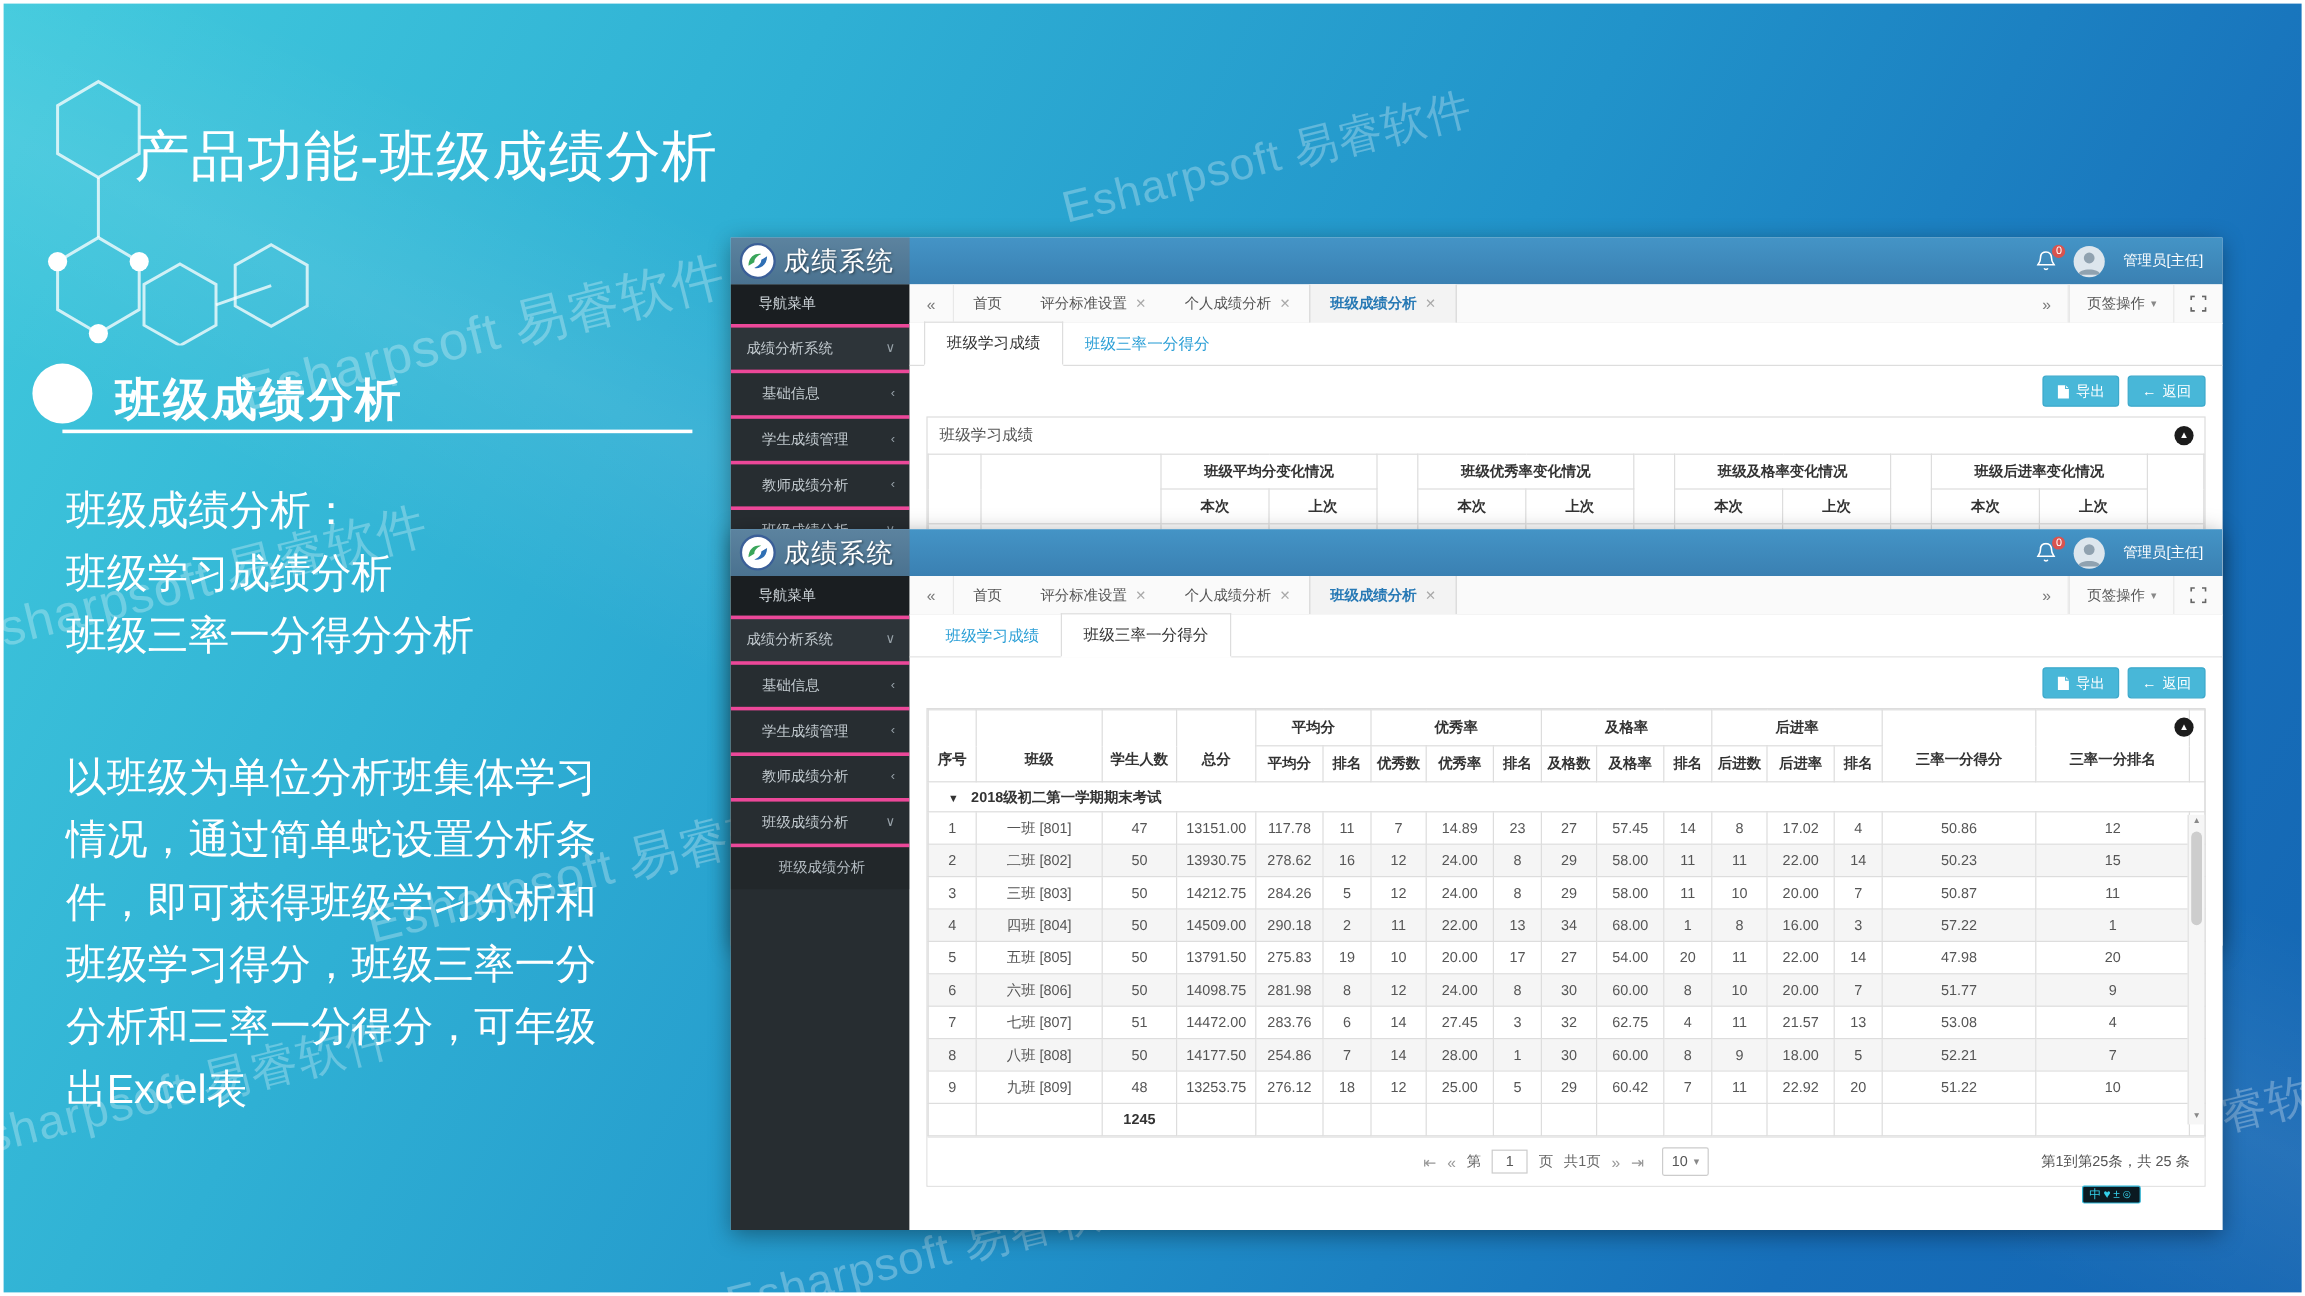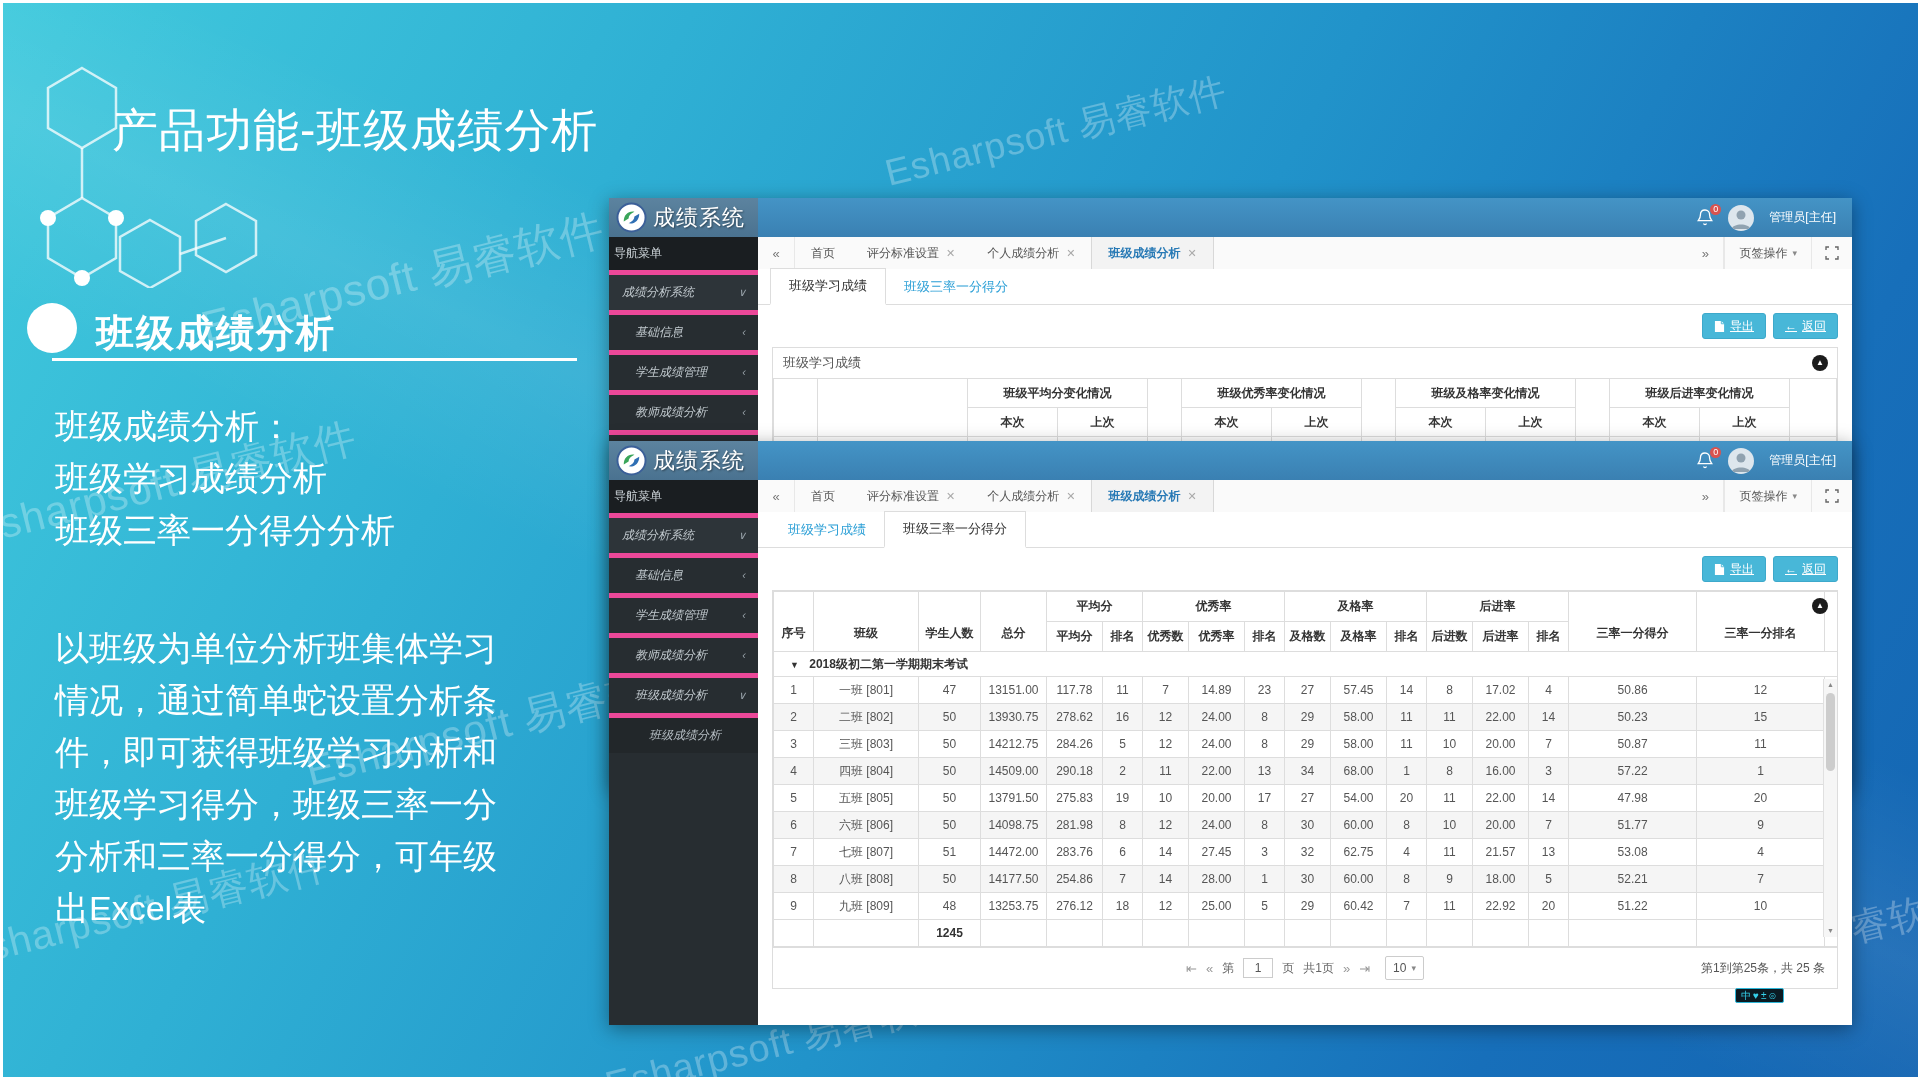--- a/index.html
+++ b/index.html
@@ -38,7 +38,7 @@
   .uname{color:#fff;font-size:12px;white-space:nowrap;}
 
   .sidebar{position:absolute;left:0;top:39px;bottom:0;width:149px;background:#272d31;overflow:hidden;}
-  .nav-h{height:33px;line-height:33px;background:#1a1e21;color:#cdd4d9;font-size:12px;padding-left:5px;}
+  .nav-h{height:33px;line-height:33px;background:#1a1e21;color:#cdd4d9;font-size:12px;padding-left:23px;}
   .menu-item{height:35px;line-height:35px;font-size:12px;color:#c2cacf;padding-left:13px;position:relative;background:#2d3439;border-top:5px solid #ec4899;font-style:italic;}
   .menu-item.lv1{padding-left:26px;background:#272d31;}
   .menu-item.lv2{padding-left:40px;background:#22272a;color:#b6bec4;}

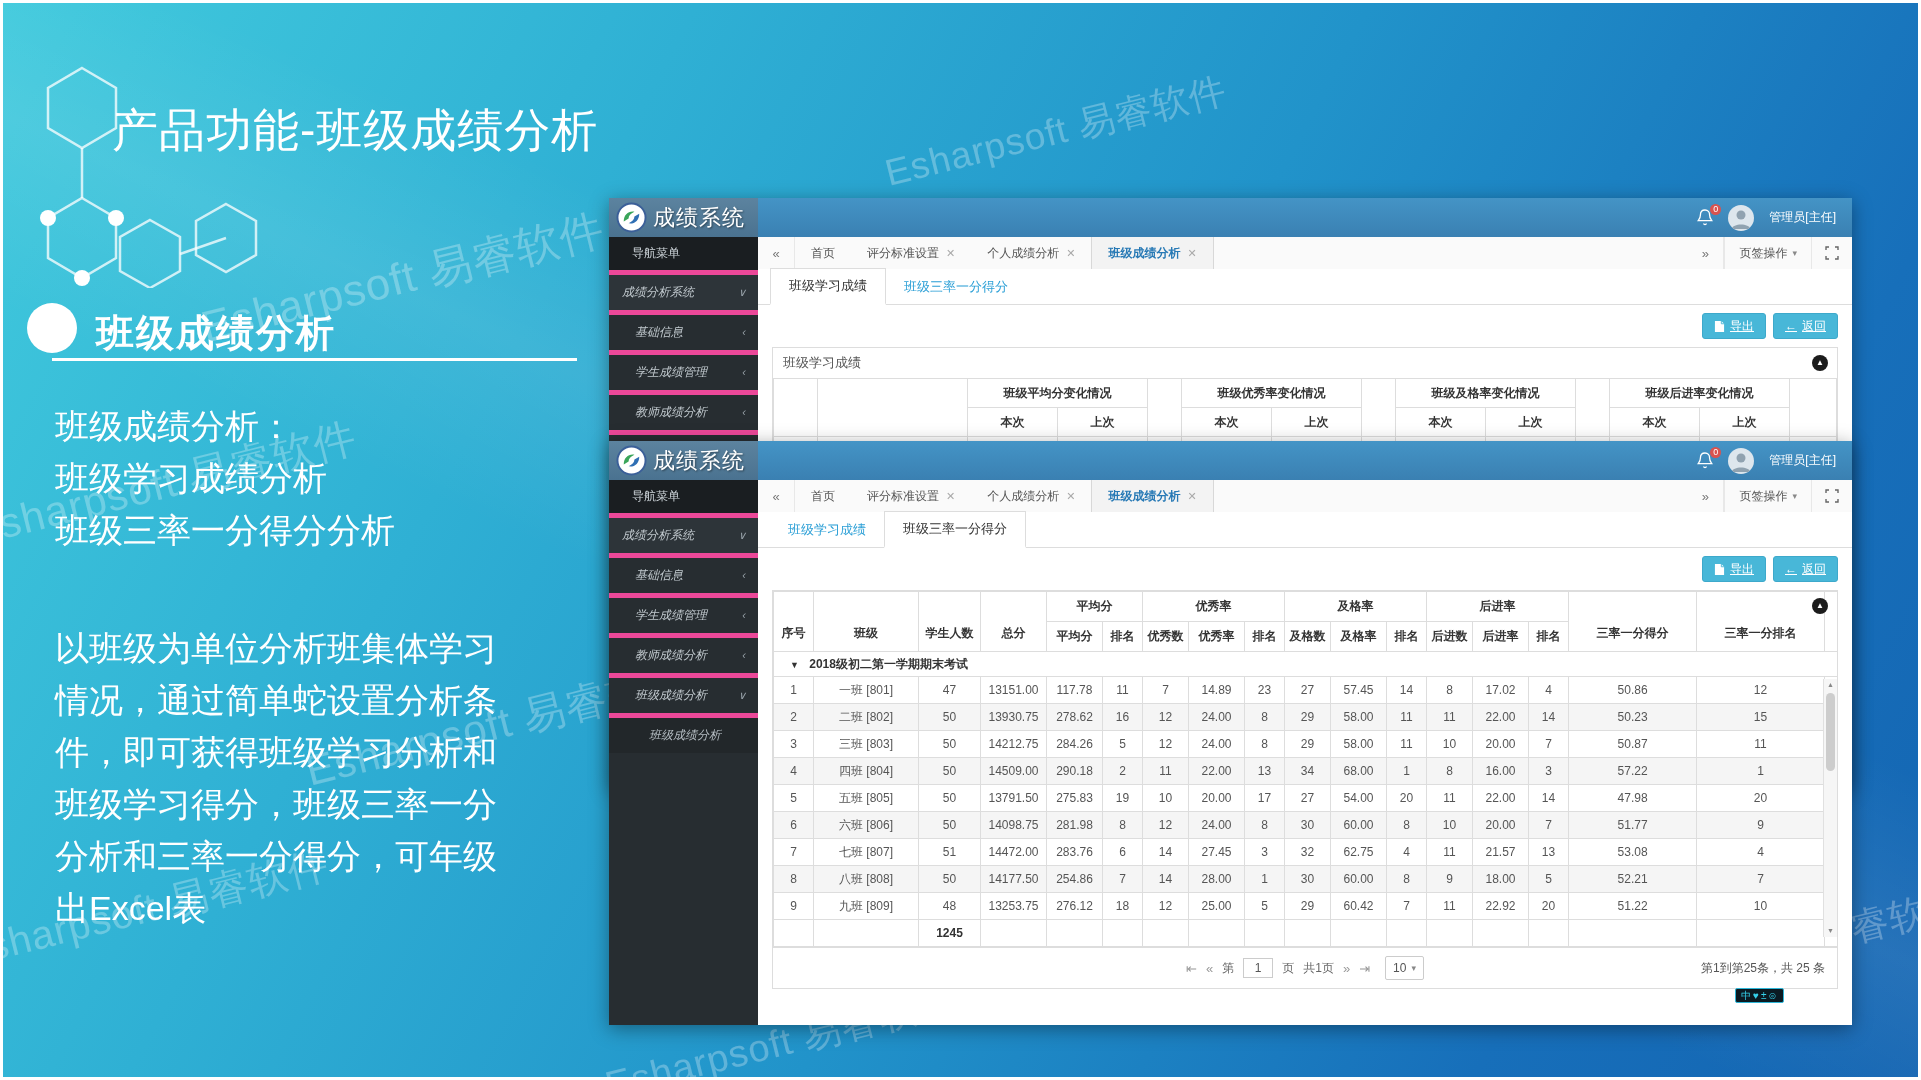--- a/index.html
+++ b/index.html
@@ -39,7 +39,7 @@
 
   .sidebar{position:absolute;left:0;top:39px;bottom:0;width:149px;background:#272d31;overflow:hidden;}
   .nav-h{height:33px;line-height:33px;background:#1a1e21;color:#cdd4d9;font-size:12px;padding-left:23px;}
-  .menu-item{height:35px;line-height:35px;font-size:12px;color:#c2cacf;padding-left:13px;position:relative;background:#2d3439;border-top:5px solid #ec4899;font-style:italic;}
+  .menu-item{height:35px;line-height:35px;font-size:12px;color:#c2cacf;padding-left:13px;position:relative;background:#2d3439;border-top:3px solid #ec4899;}
   .menu-item.lv1{padding-left:26px;background:#272d31;}
   .menu-item.lv2{padding-left:40px;background:#22272a;color:#b6bec4;}
   .menu-item .chev{position:absolute;right:12px;font-size:11px;color:#97a1a8;}

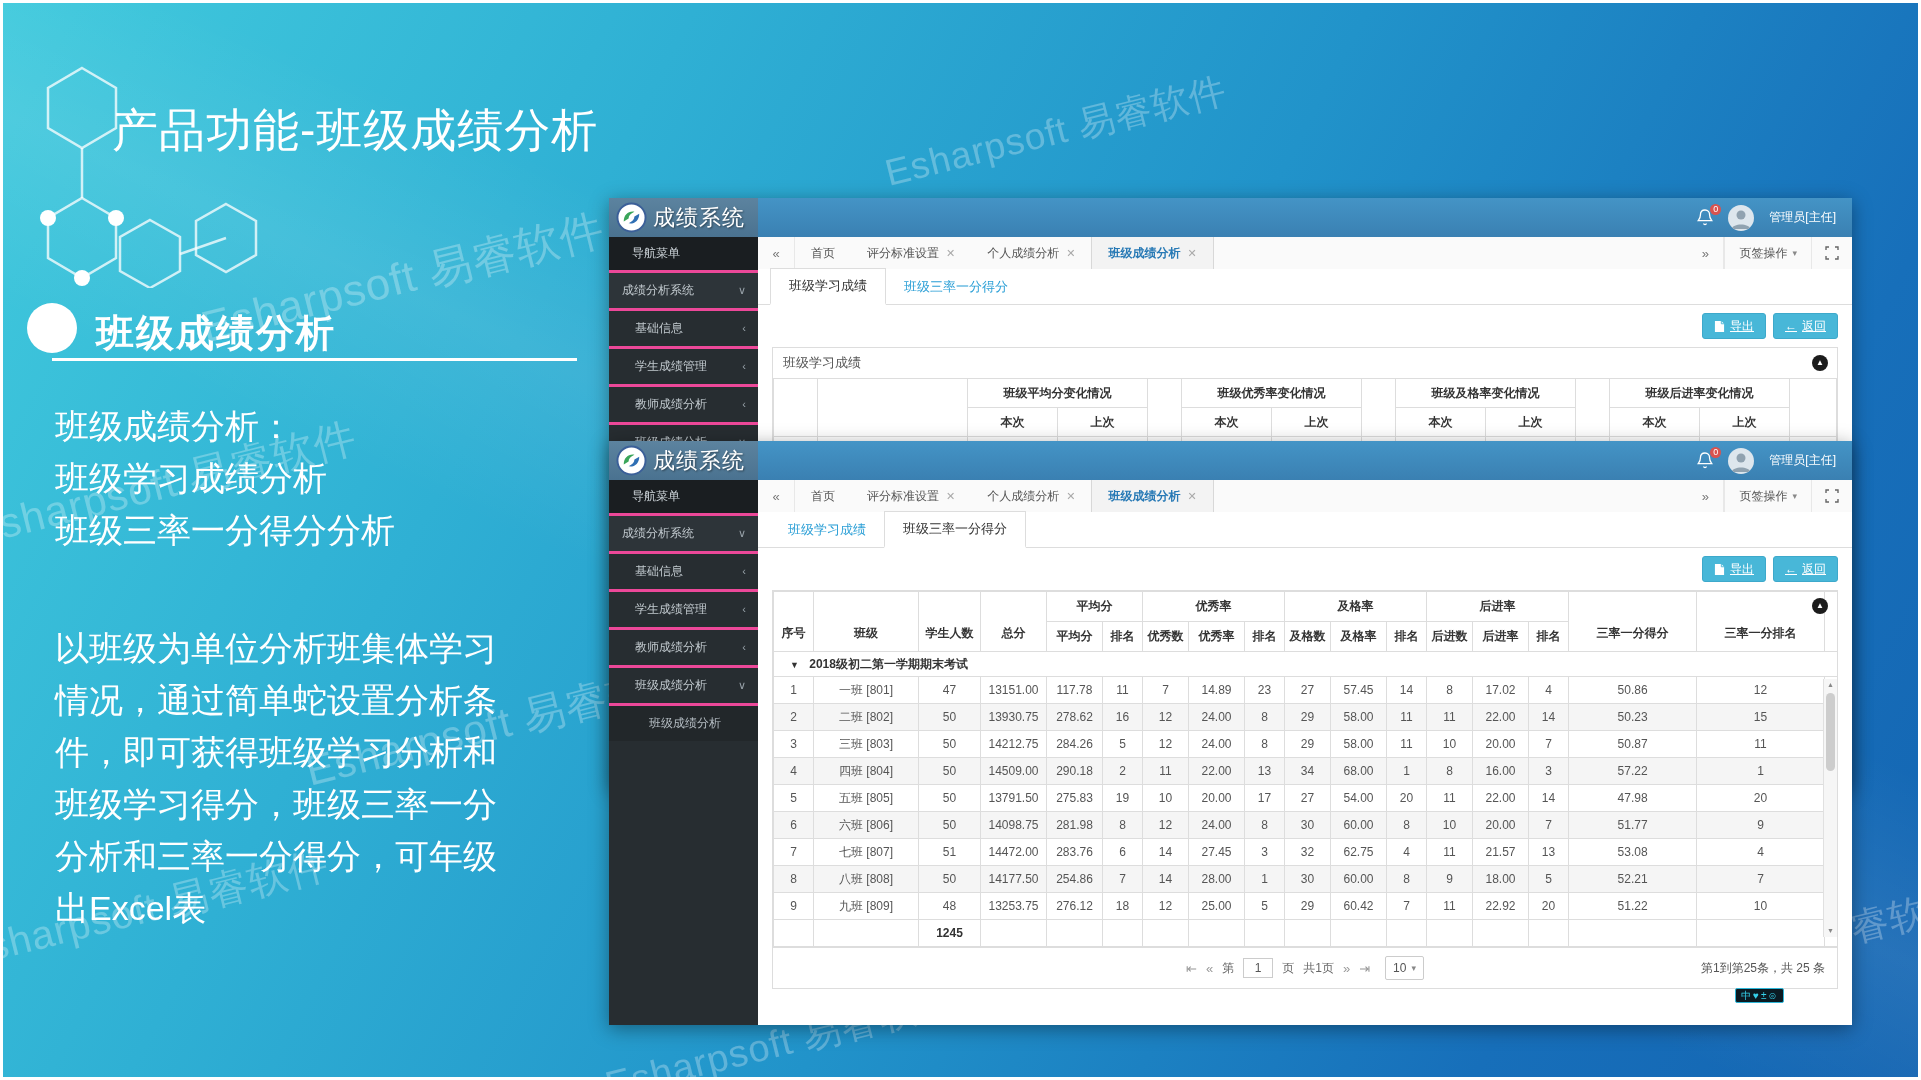--- a/index.html
+++ b/index.html
@@ -61,7 +61,7 @@
   .content{position:absolute;left:149px;top:107px;right:0;bottom:0;background:#fff;}
   .toolbar{position:relative;height:42px;}
   .btns{position:absolute;right:14px;top:8px;display:flex;gap:7px;}
-  .btn{height:26px;background:#48b7d8;color:#fff;font-size:12px;border-radius:3px;padding:0 11px;display:flex;align-items:center;gap:5px;border:1px solid #3da9cb;box-sizing:border-box;white-space:nowrap;text-decoration:underline;}
+  .btn{height:26px;background:#48b7d8;color:#fff;font-size:12px;border-radius:3px;padding:0 11px;display:flex;align-items:center;gap:5px;border:1px solid #3da9cb;box-sizing:border-box;white-space:nowrap;}
 
   .panel{margin:0 14px;border:1px solid #ddd;position:relative;background:#fff;}
   .panel-h{height:30px;line-height:30px;font-size:13px;color:#555;padding-left:10px;}

